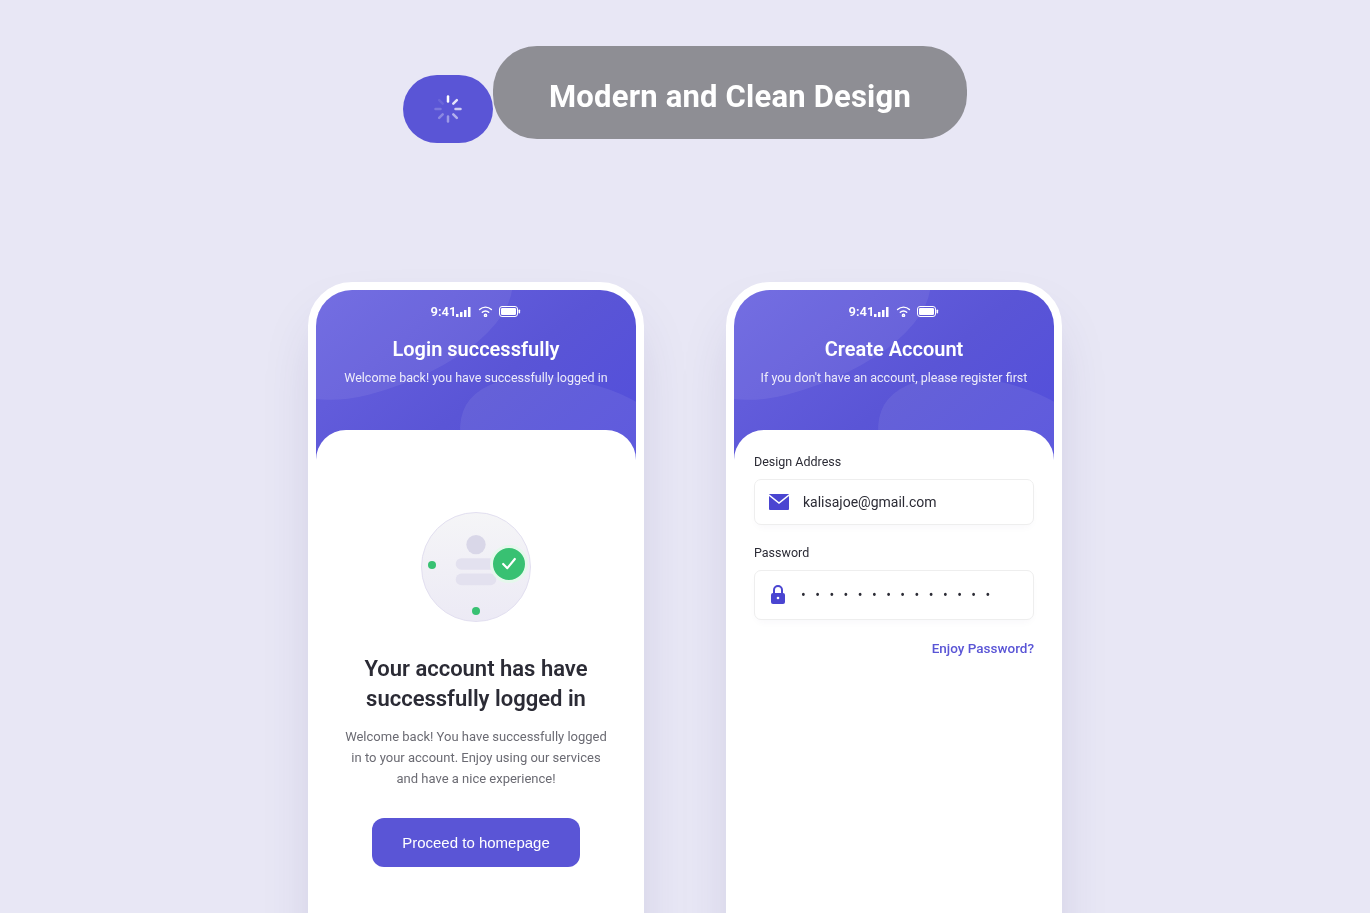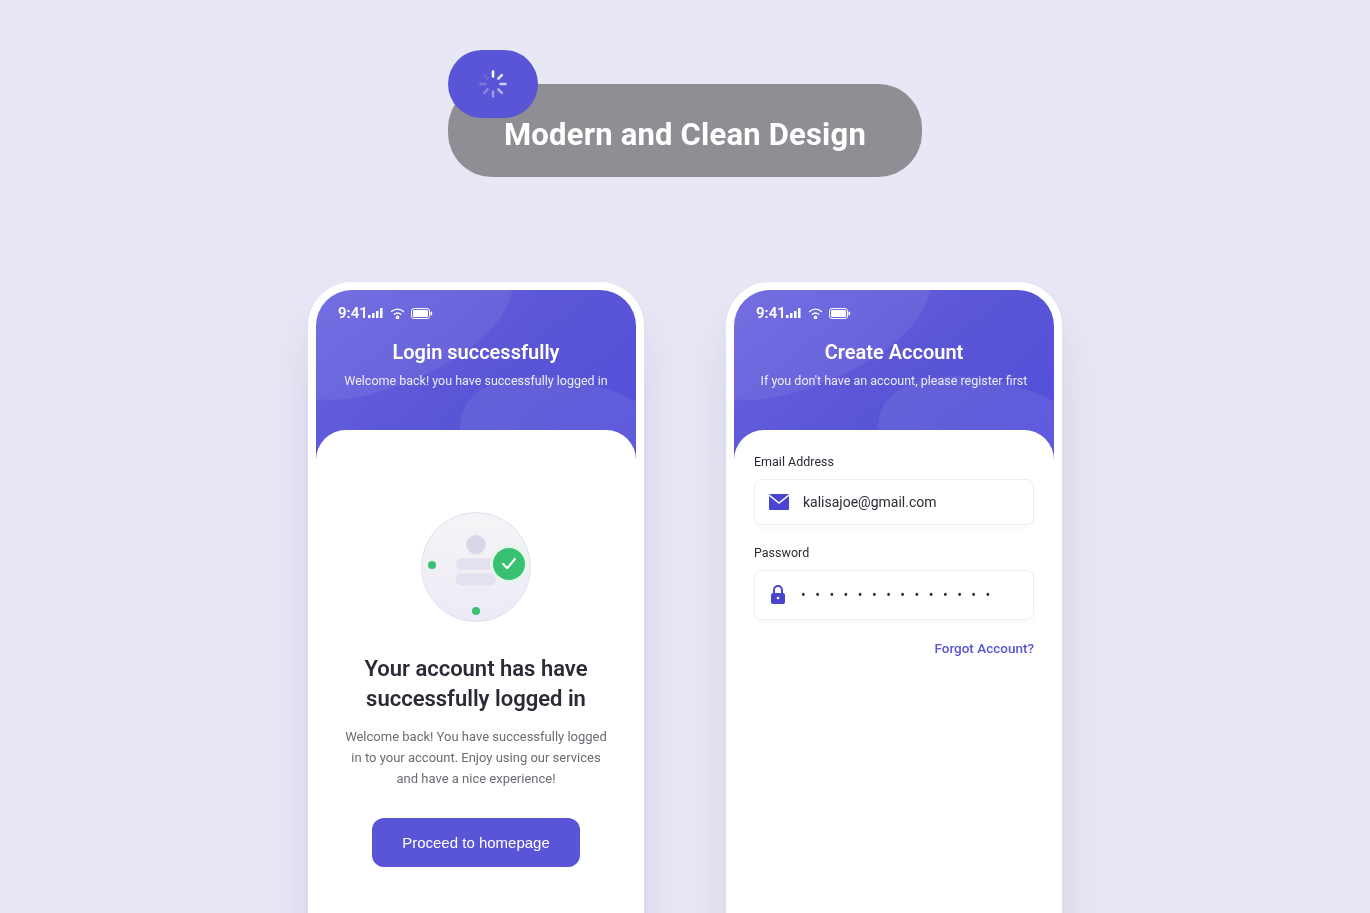--- a/index.html
+++ b/index.html
@@ -31,10 +31,10 @@
     position: absolute;
     left: 50%;
     transform: translateX(-50%);
-    top: 50px;
-    display: flex;
-    flex-direction: column;
-    align-items: flex-start;
+    top: 75px;
+    display: flex;
+    flex-direction: row;
+    align-items: center;
   }
   .spinner-chip {
     background: var(--accent);

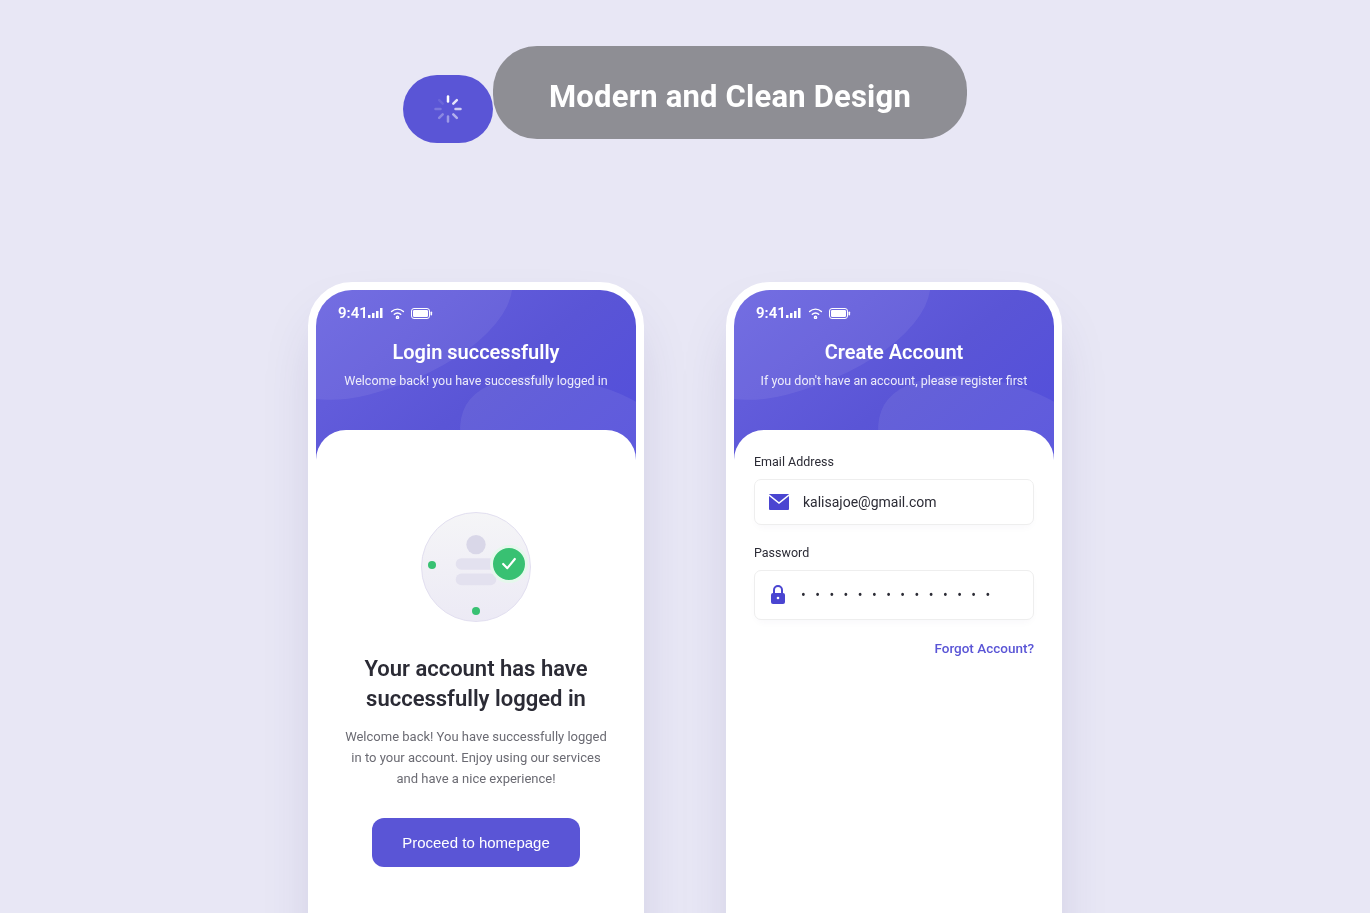--- a/index.html
+++ b/index.html
@@ -108,11 +108,11 @@
     position: relative;
     z-index: 1;
     display: flex;
-    justify-content: flex-start;
+    justify-content: center;
     align-items: center;
     padding: 14px 22px 0;
     color: var(--white);
-    font-size: 15px;
+    font-size: 13px;
     font-weight: 600;
   }
   .status-icons { display: flex; align-items: center; gap: 6px; }

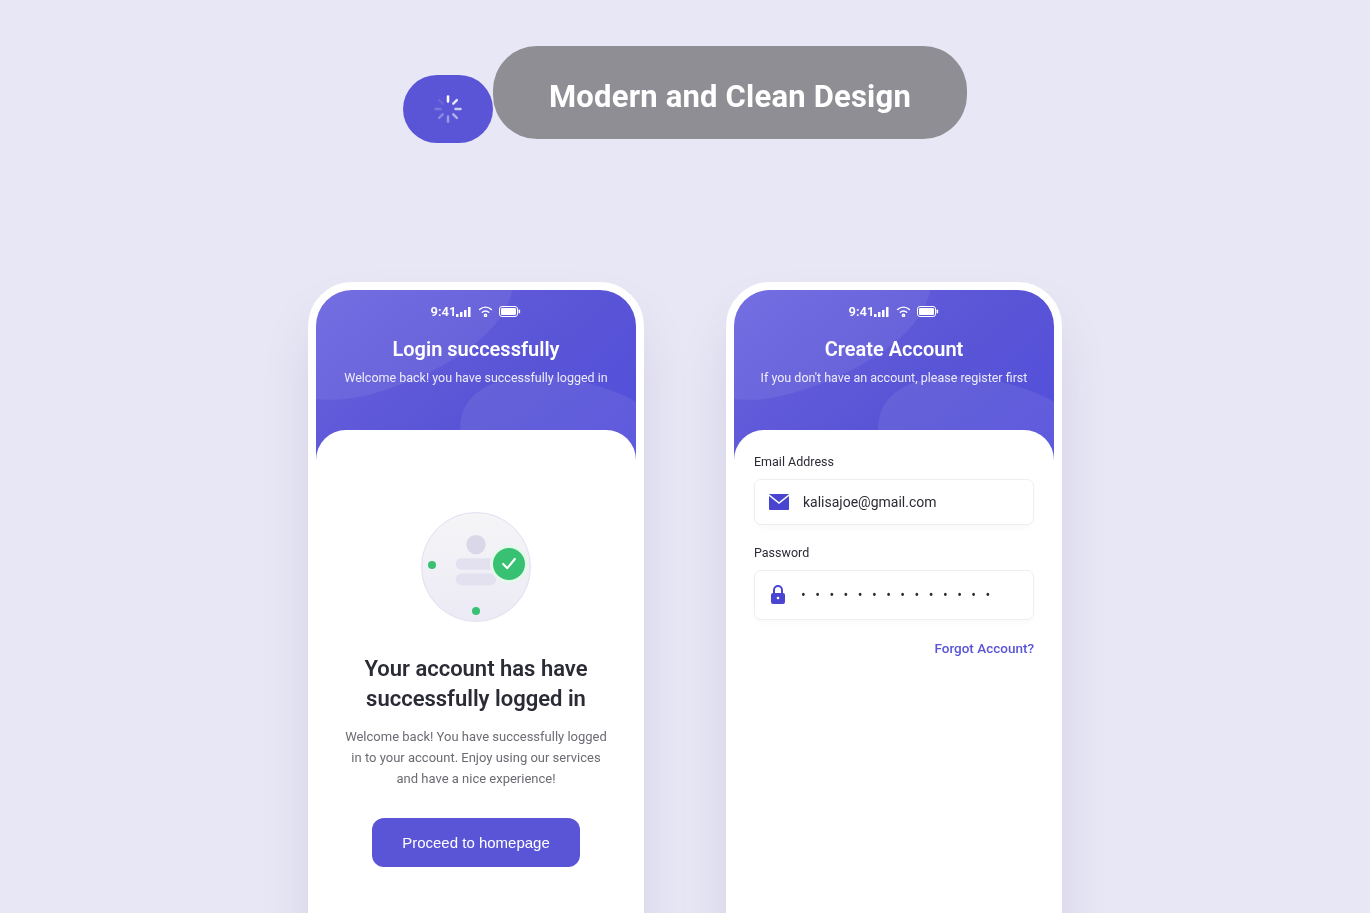--- a/index.html
+++ b/index.html
@@ -356,7 +356,7 @@
 
     <div class="phone-body">
       <div class="form-group">
-        <span class="field-label">Email Address</span>
+        <span class="field-label">Design Address</span>
         <div class="input-box">
           <svg width="20" height="16" viewBox="0 0 20 16">
               <rect width="20" height="16" rx="1" fill="#4a45d1"></rect>

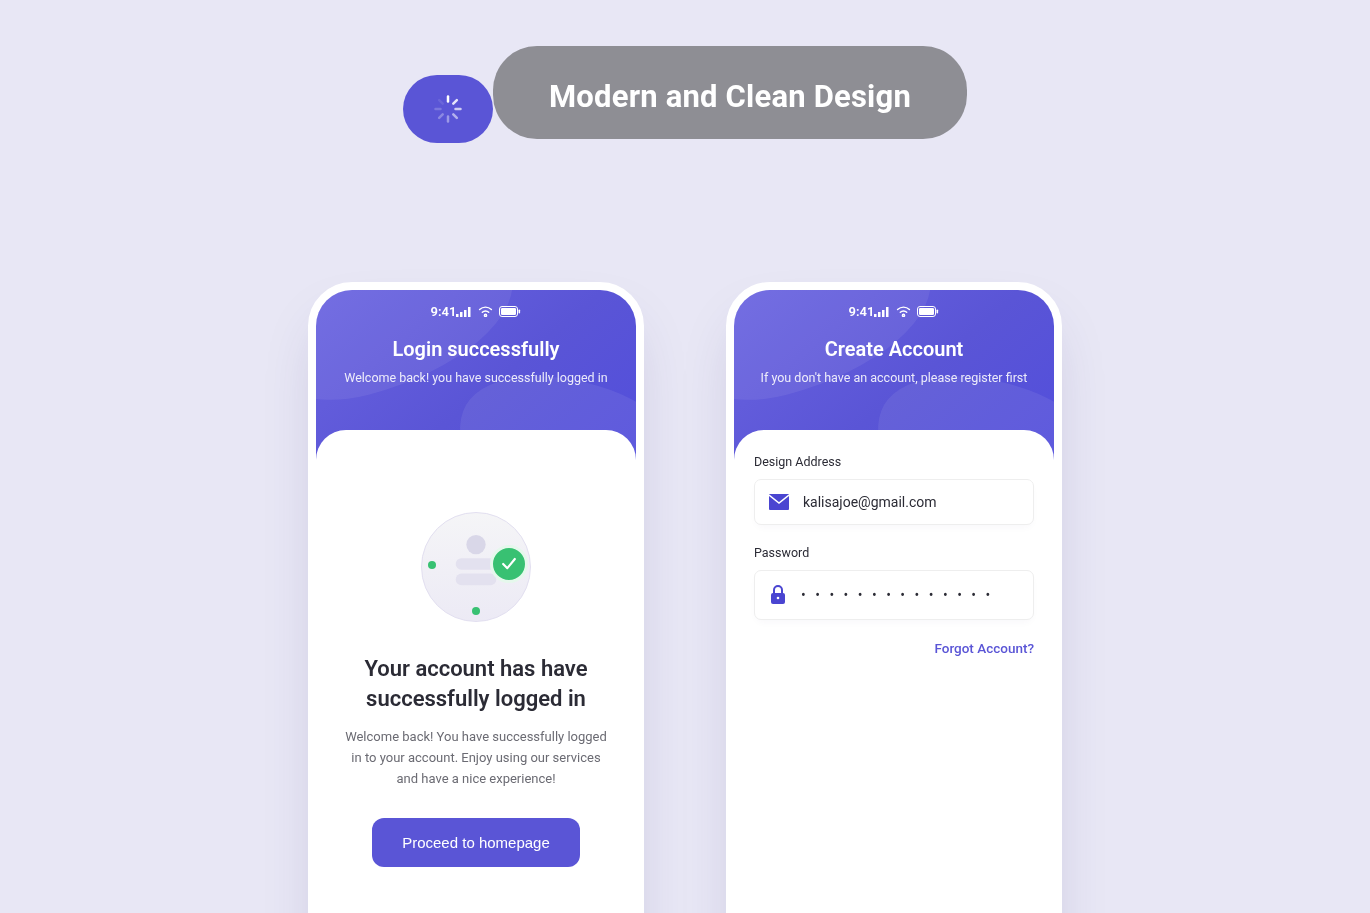--- a/index.html
+++ b/index.html
@@ -378,7 +378,7 @@
         </div>
       </div>
 
-      <div class="forgot">Forgot Account?</div>
+      <div class="forgot">Enjoy Password?</div>
     </div>
   </div>
 

